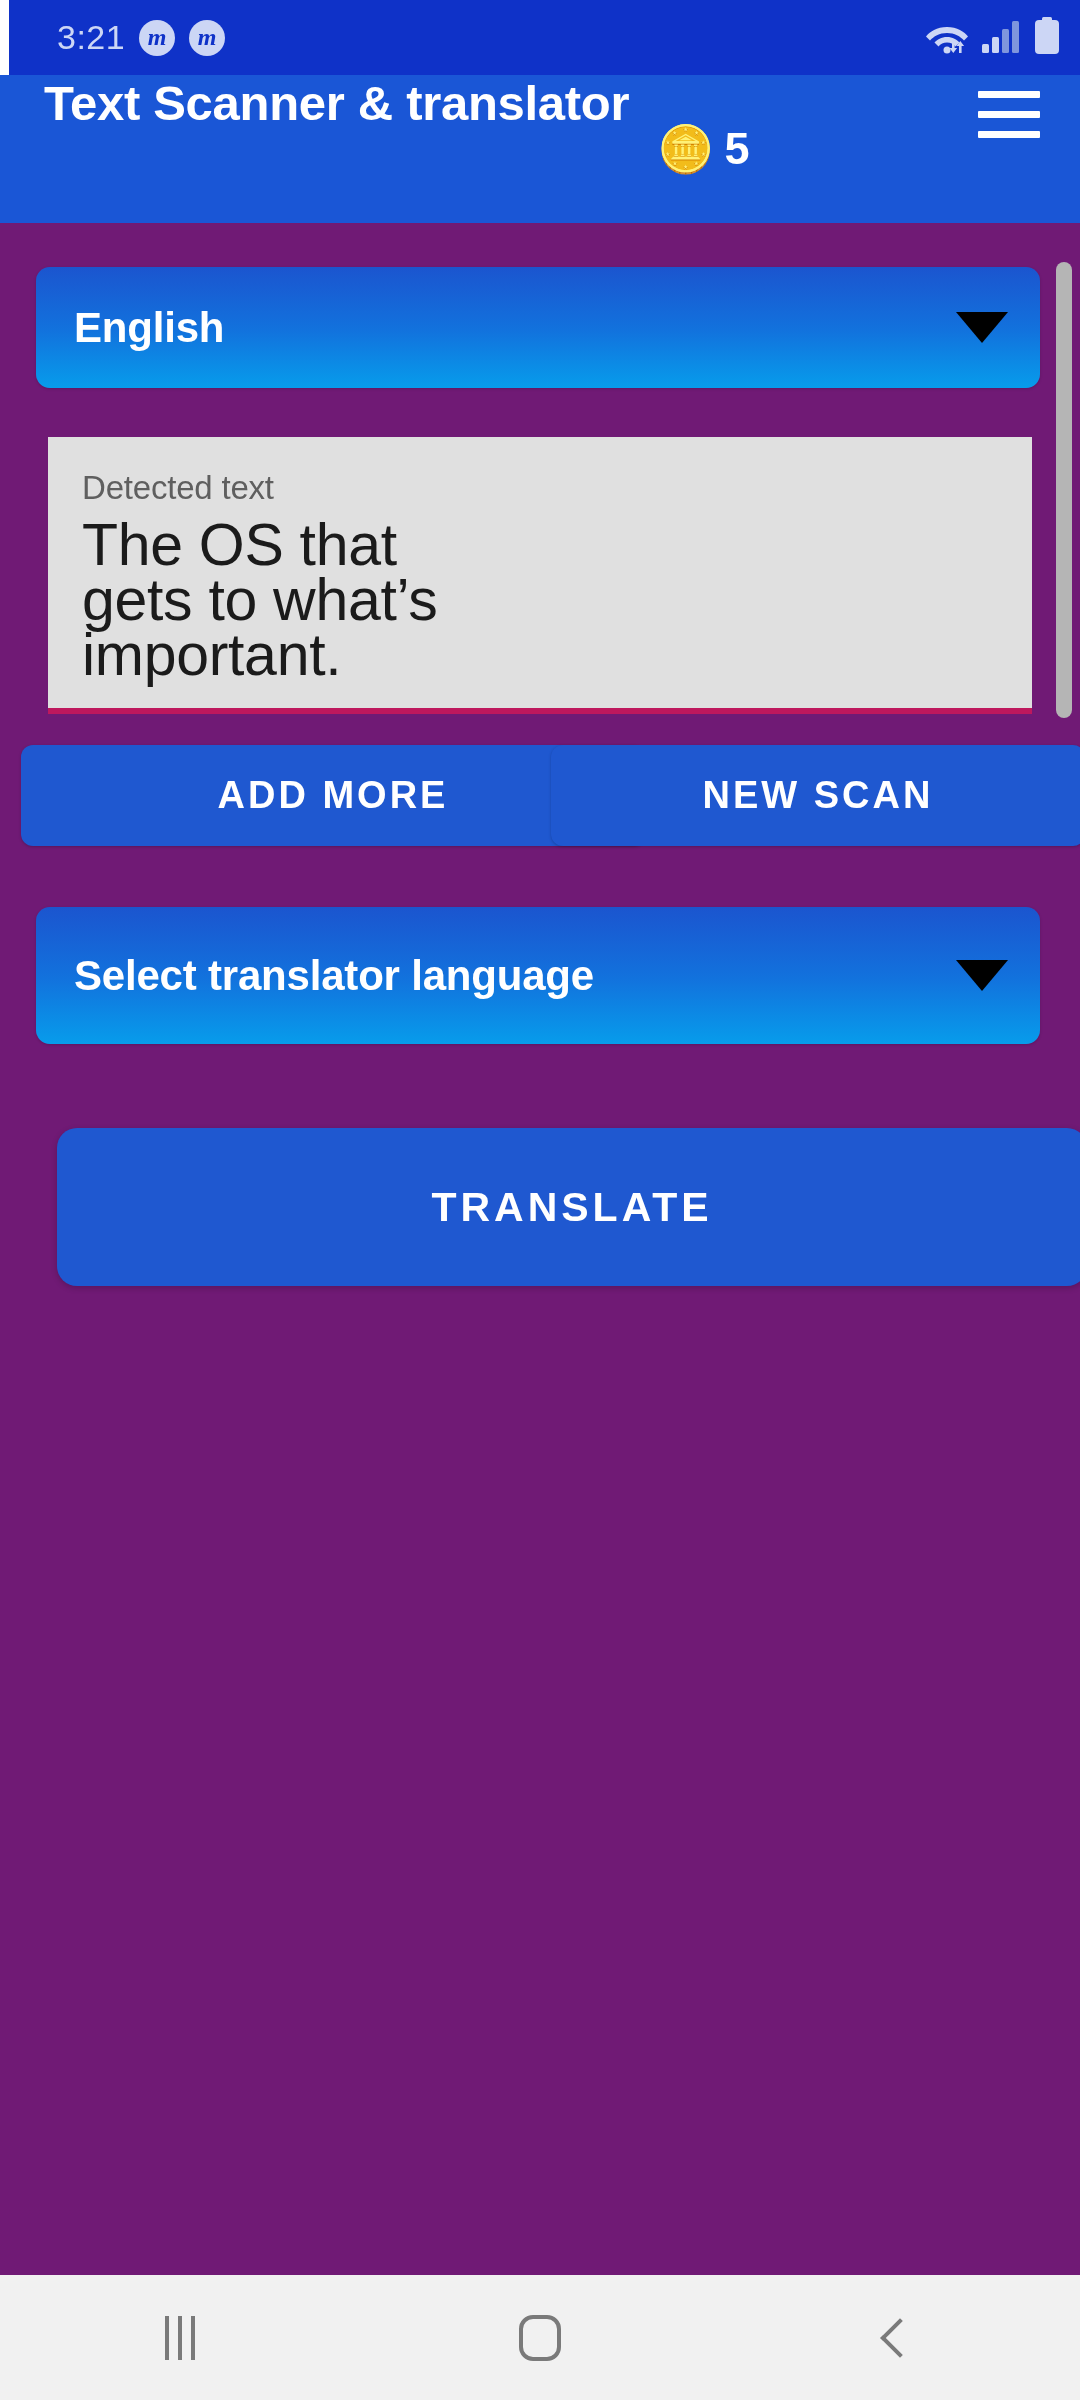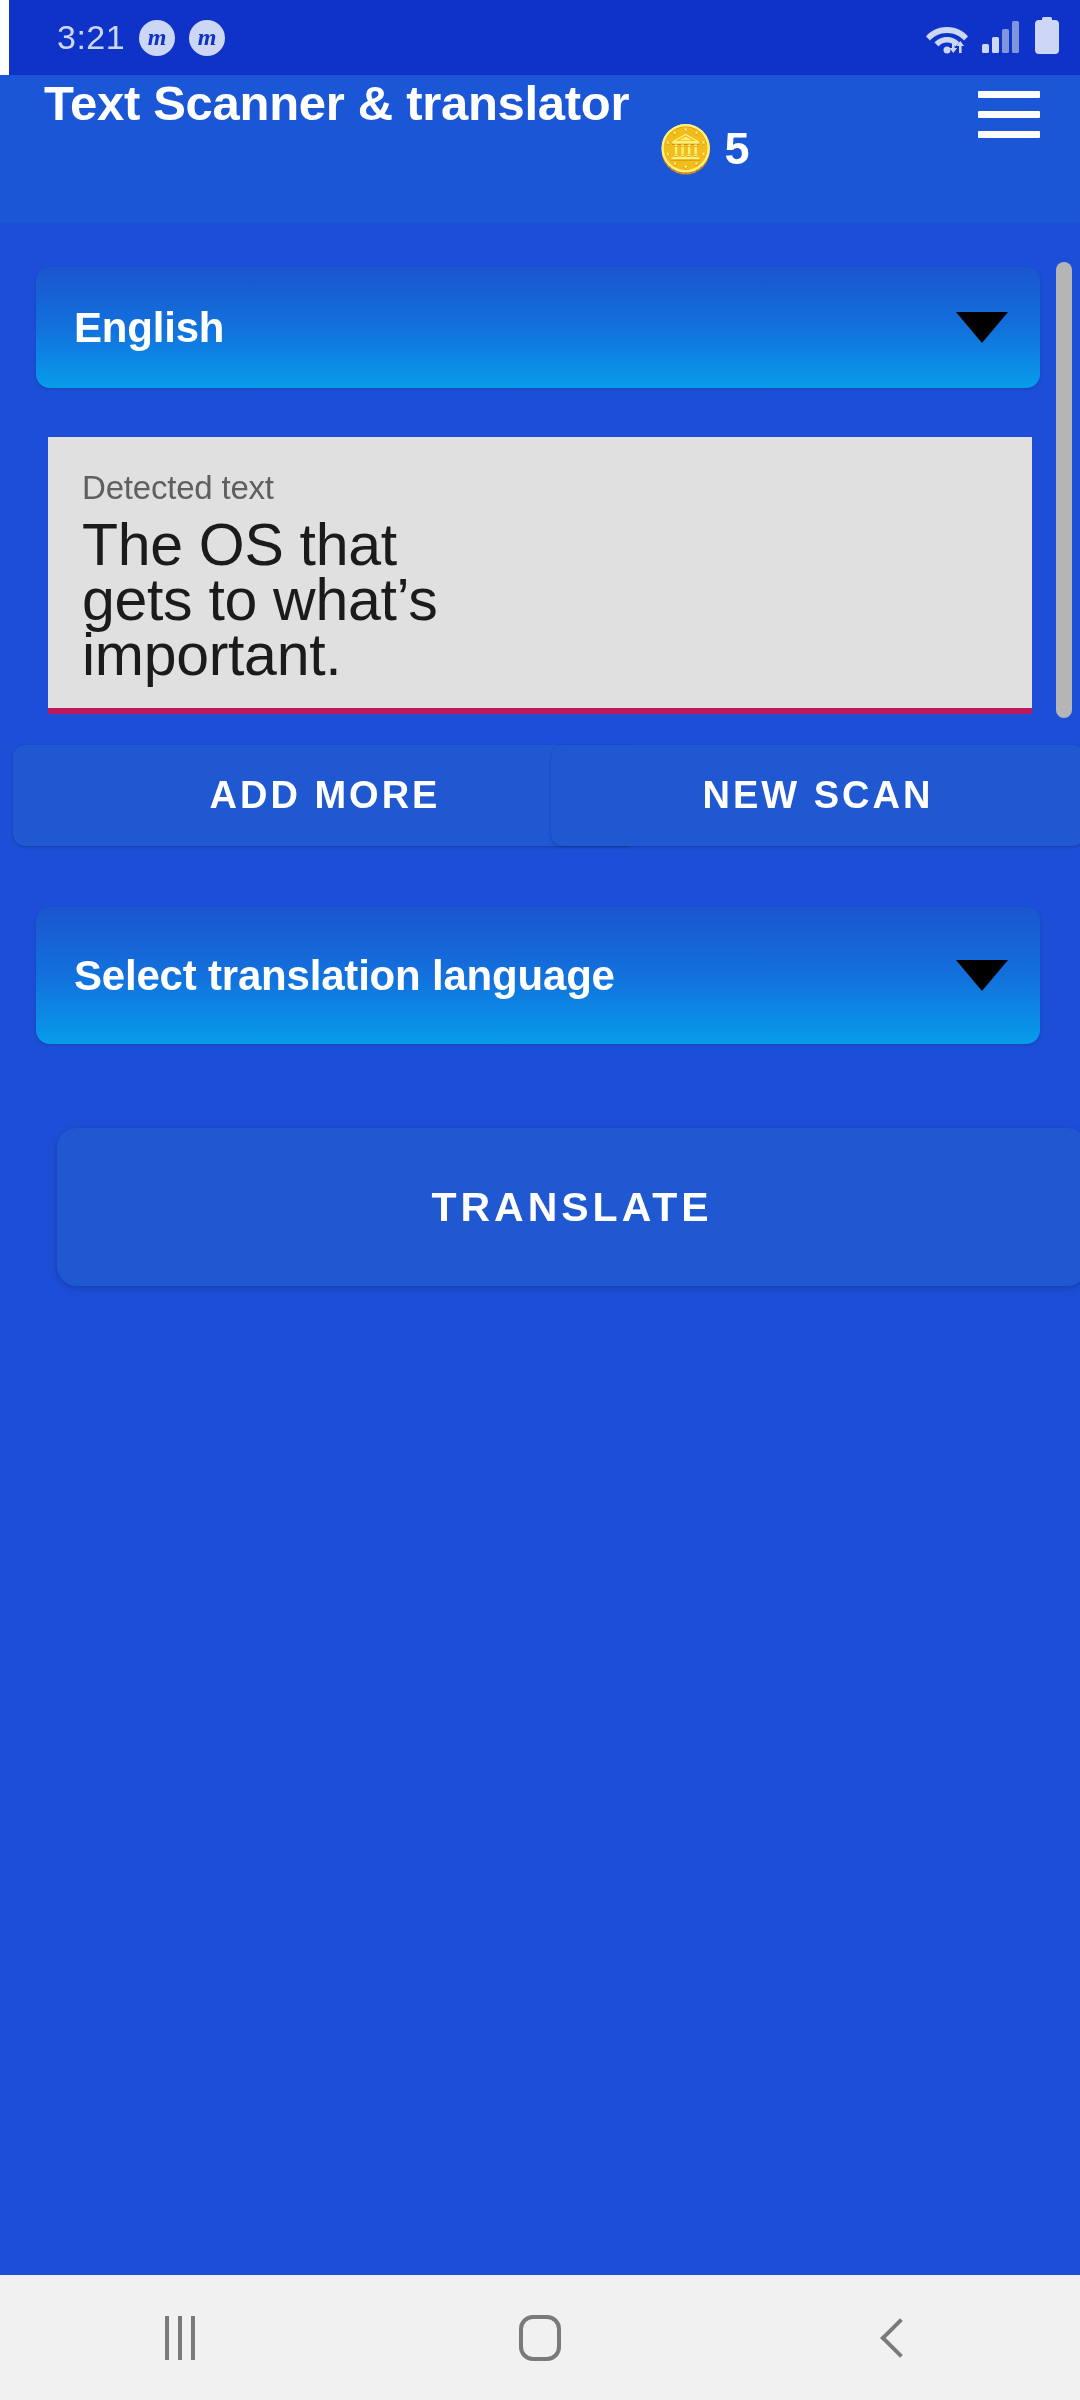--- a/index.html
+++ b/index.html
@@ -112,7 +112,7 @@
     top: 223px; left: 0;
     width: 1080px;
     height: 2052px;
-    background: #1d4ed8;
+    background: #701a75;
   }
 
   .dropdown {

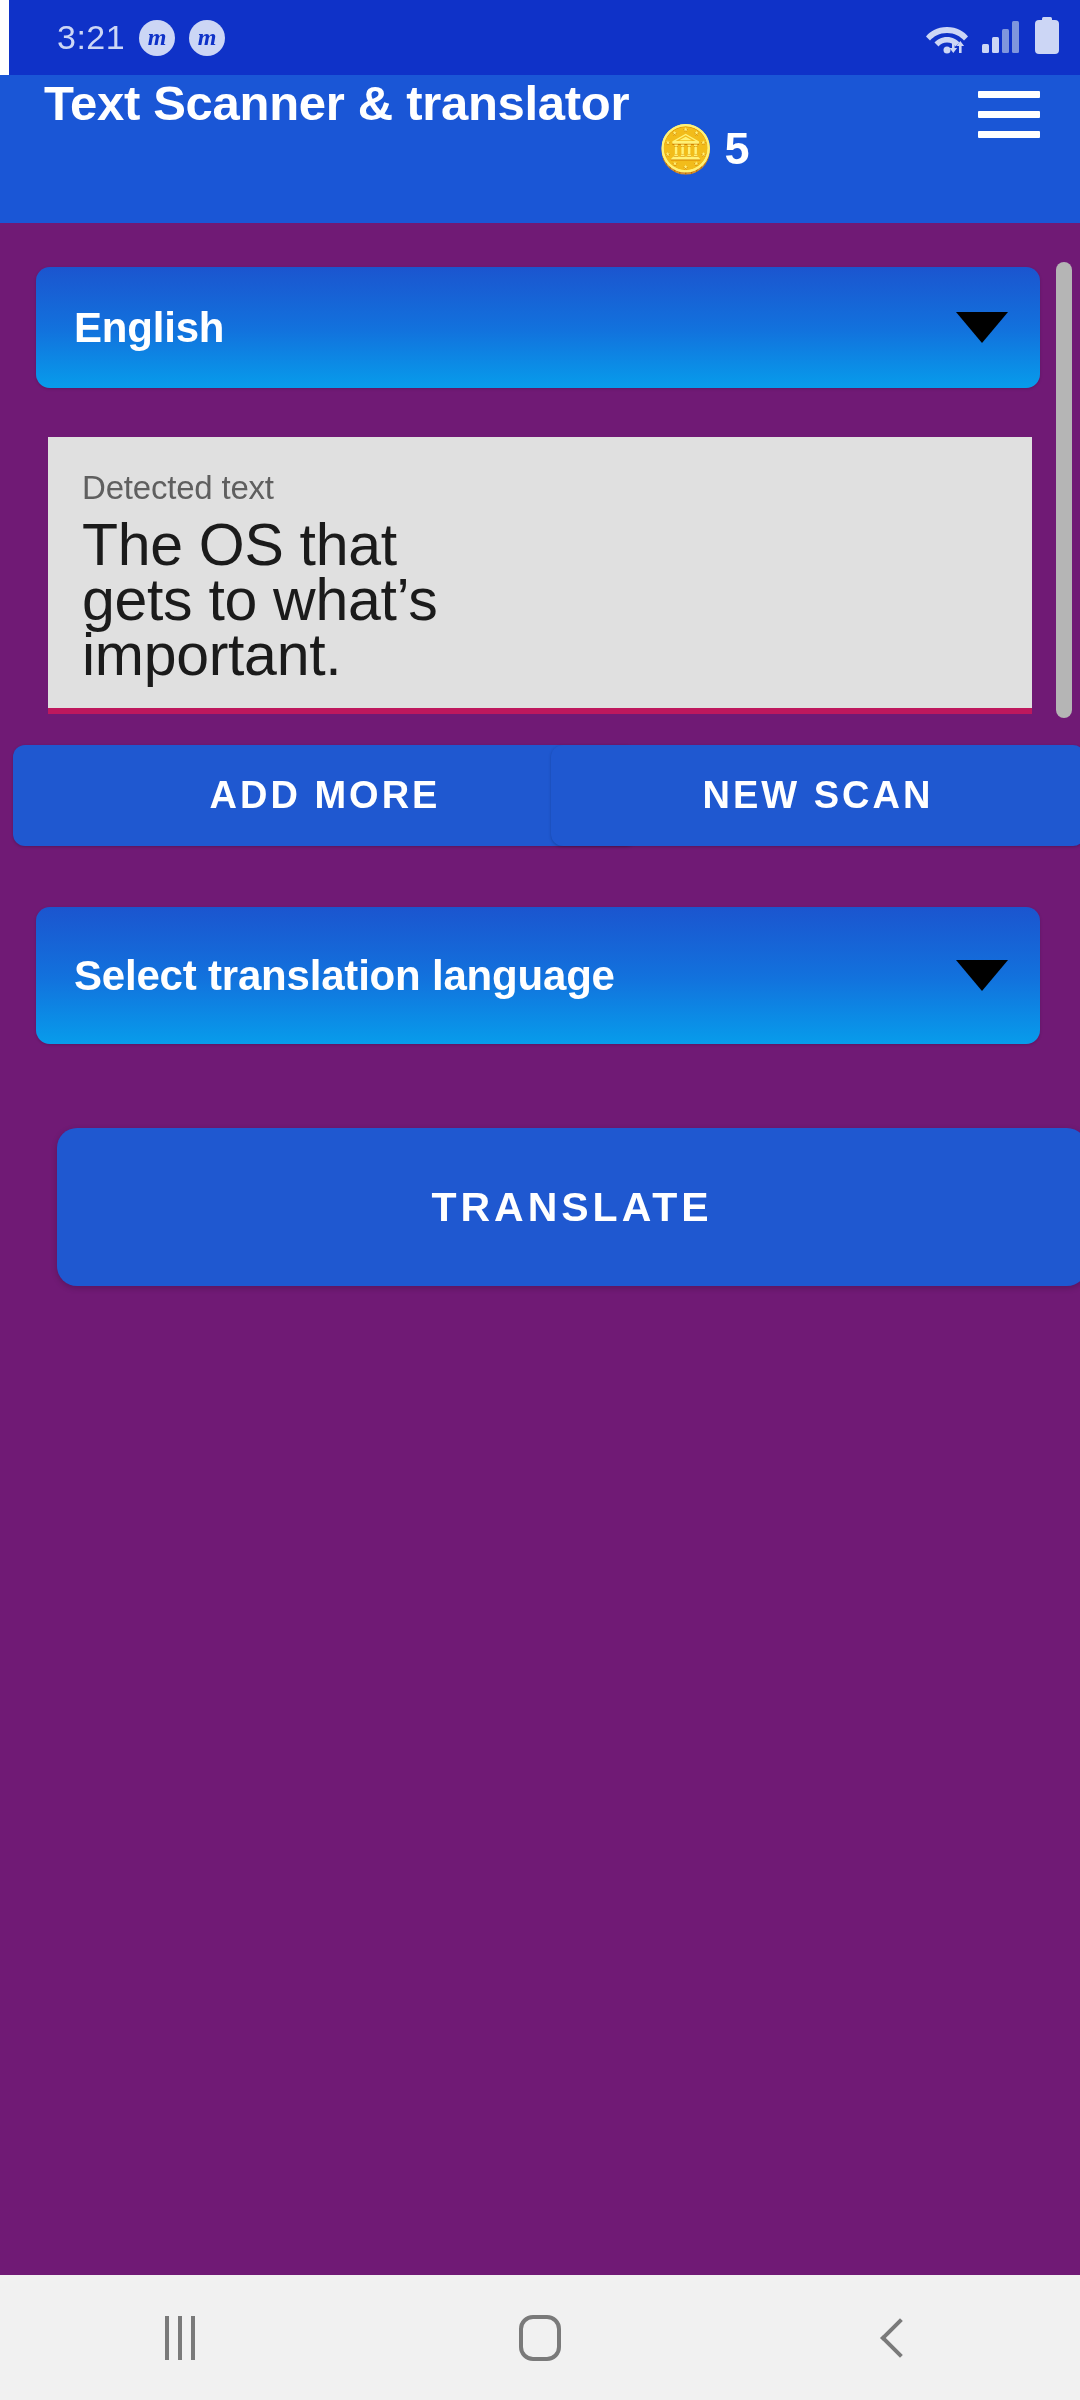--- a/index.html
+++ b/index.html
@@ -191,7 +191,7 @@
     justify-content: center;
     box-shadow: 0 1px 3px rgba(0,0,0,0.22);
   }
-  #add-more-button { left: 13px; top: 522px; width: 624px; height: 101px; }
+  #add-more-button { left: 21px; top: 522px; width: 624px; height: 101px; }
   #new-scan-button { left: 551px; top: 522px; width: 534px; height: 101px; }
 
   #translate-button {

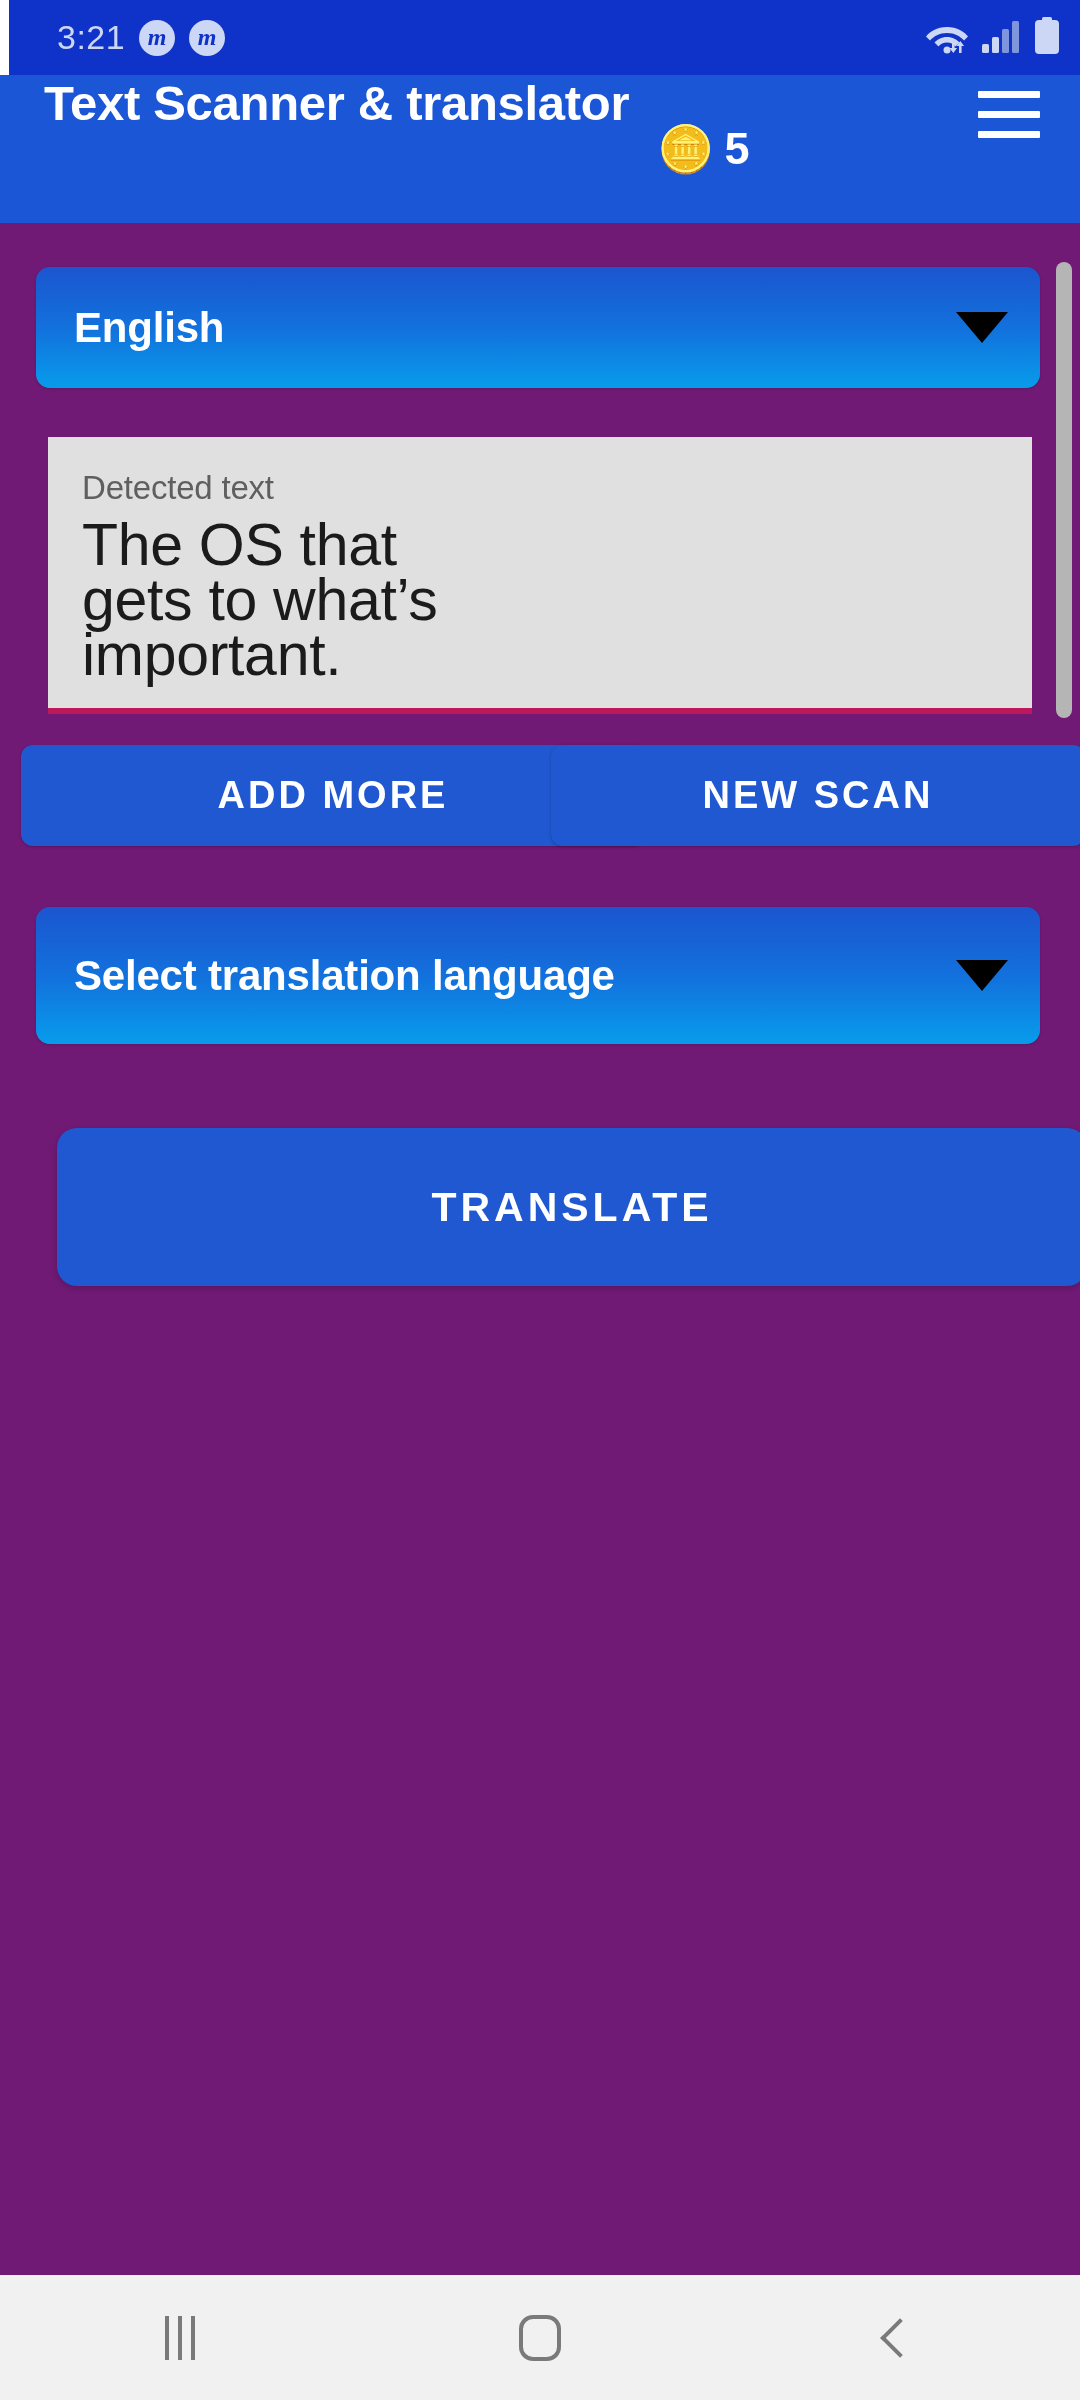--- a/index.html
+++ b/index.html
@@ -323,7 +323,7 @@
     <button class="action-btn" id="new-scan-button">NEW SCAN</button>
 
     <div class="dropdown" id="target-language-dropdown">
-      <span class="dropdown-label">Select translation language</span>
+      <span class="dropdown-label">Select translator language</span>
       <span class="caret"></span>
     </div>
 

